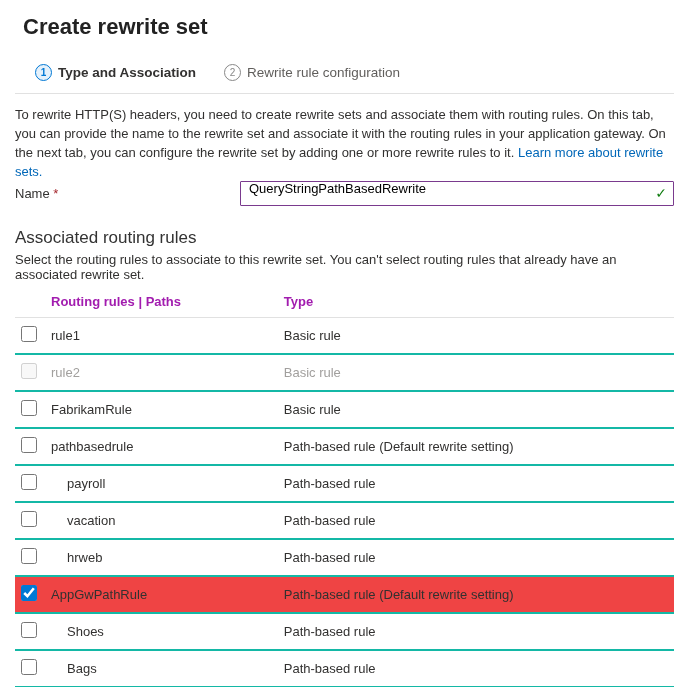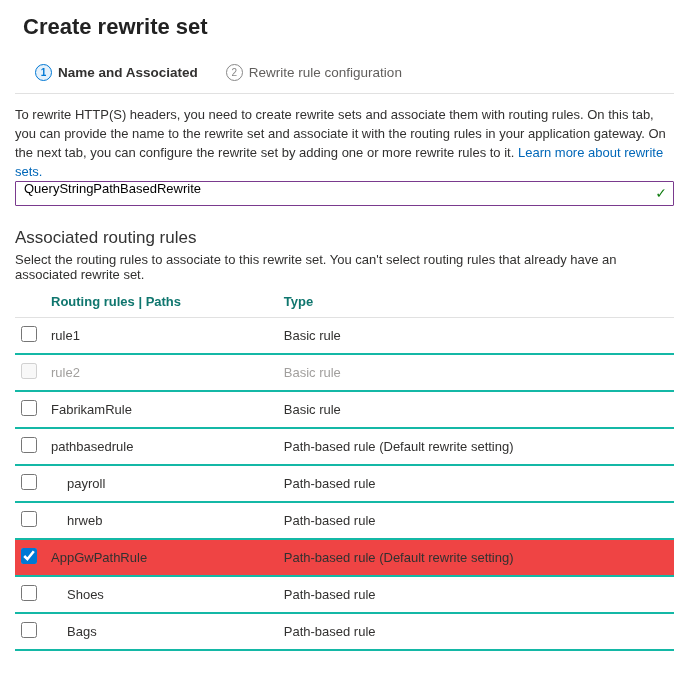--- a/index.html
+++ b/index.html
@@ -78,7 +78,7 @@
 <div class="tabs">
   <div class="tab active">
     <span class="num">1</span>
-    <span>Name and Associated</span>
+    <span>Type and Association</span>
   </div>
   <div class="tab inactive">
     <span class="num">2</span>

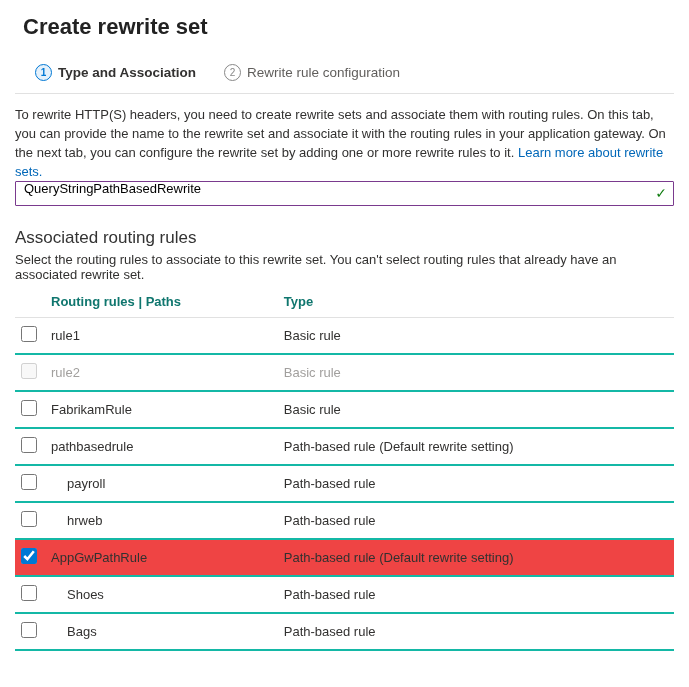--- a/index.html
+++ b/index.html
@@ -92,6 +92,9 @@
 </div>
 
 <div class="form-row">
+  <div class="form-label">
+    <span>Name</span> <span class="req">*</span>
+  </div>
   <div class="input-wrap">
     <input type="text" class="text-input" value="QueryStringPathBasedRewrite" style="">
     <span class="valid-mark">✓</span>

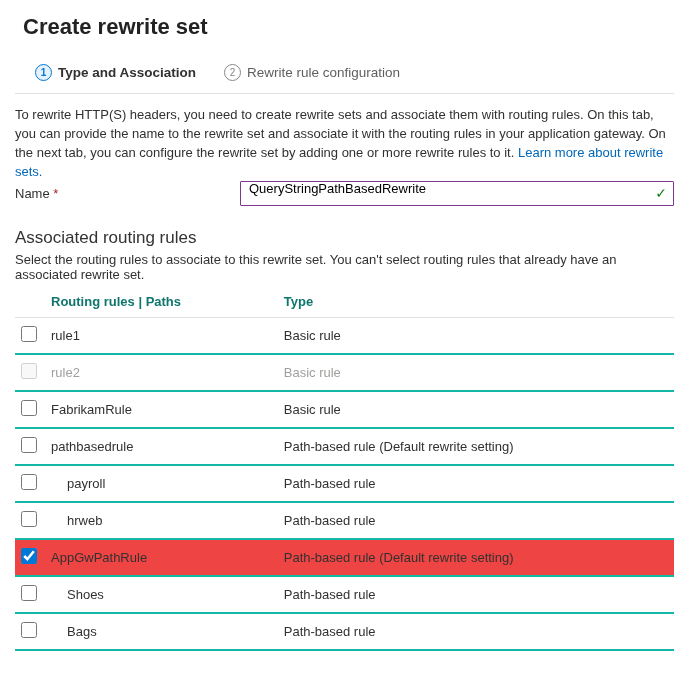--- a/index.html
+++ b/index.html
@@ -54,7 +54,7 @@
   table { width:100%; border-collapse: collapse; }
   thead th {
     text-align:left; font-size:13px; font-weight:600;
-    padding:8px 6px; border-bottom:1px solid #e1e1e1; color:#0f766e;
+    padding:8px 6px; border-bottom:1px solid #e1e1e1; color:#a21caf;
   }
   thead th.cbcol { width:30px; padding-left:6px;}
   tbody td {

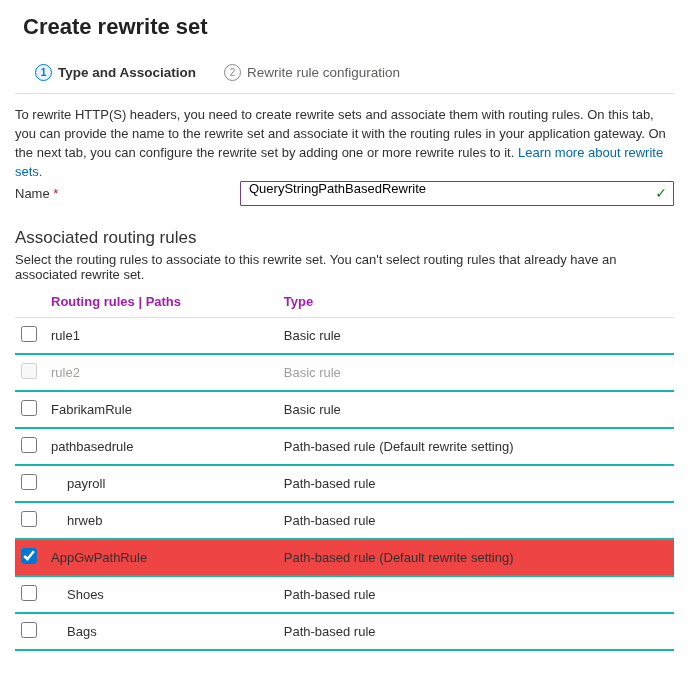--- a/index.html
+++ b/index.html
@@ -140,6 +140,11 @@
       </tr>
       <tr>
         <td class="cbcol"><input type="checkbox" style=""></td>
+        <td class="indent">vacation</td>
+        <td>Path-based rule</td>
+      </tr>
+      <tr>
+        <td class="cbcol"><input type="checkbox" style=""></td>
         <td class="indent">hrweb</td>
         <td>Path-based rule</td>
       </tr>

